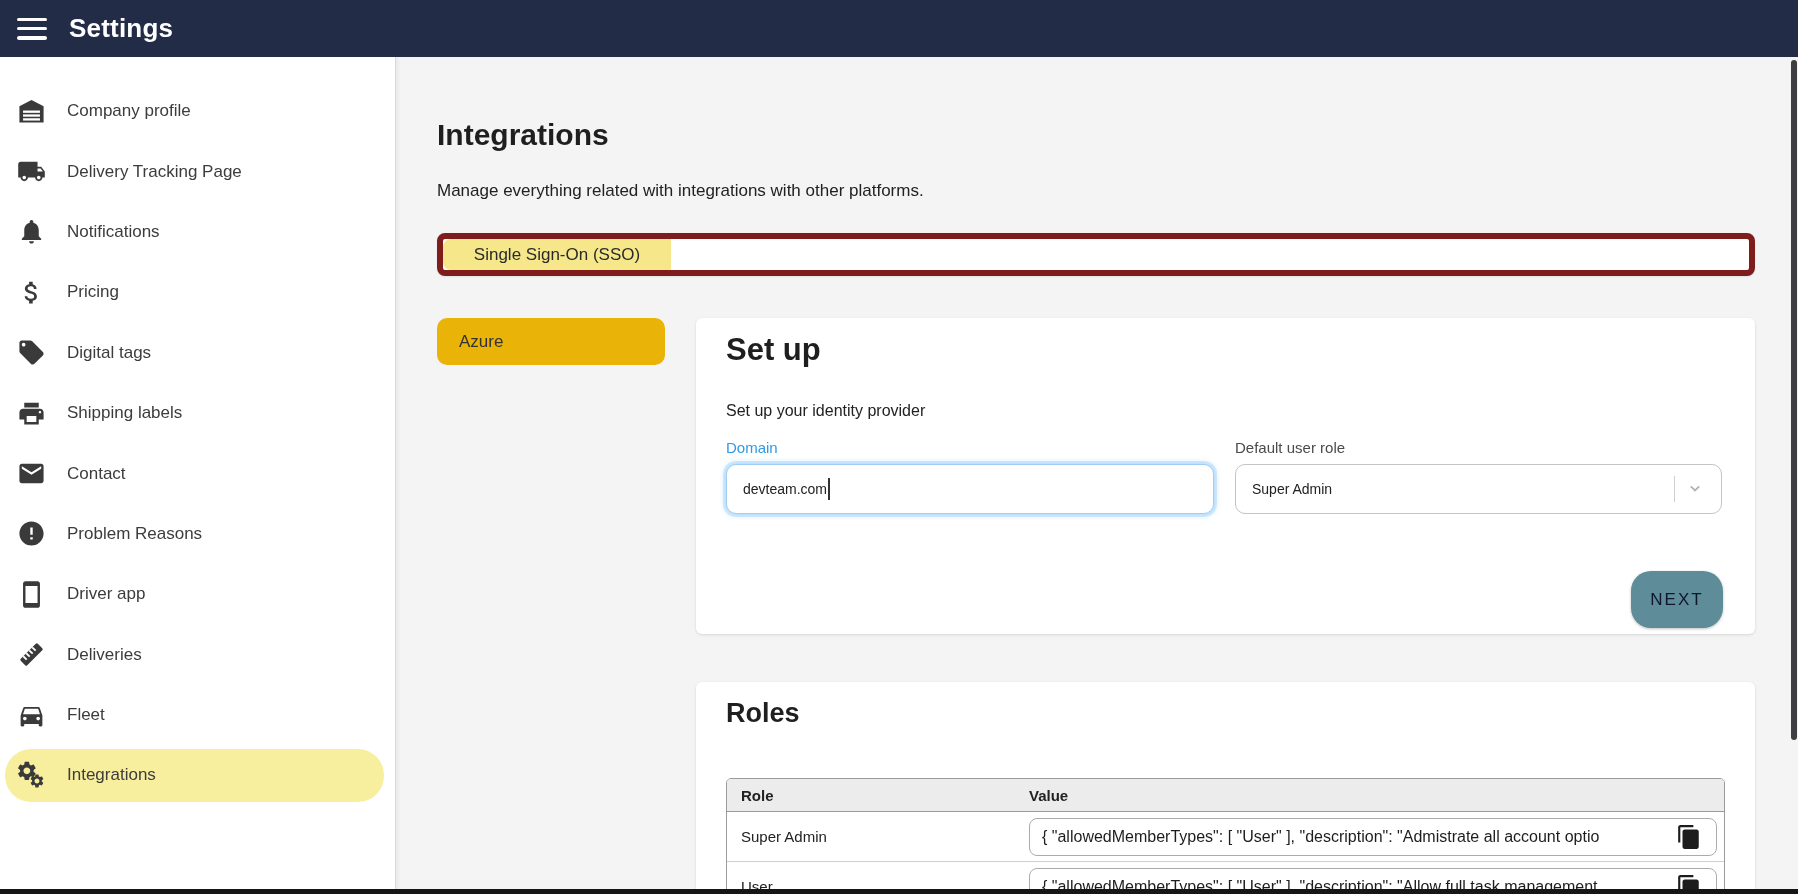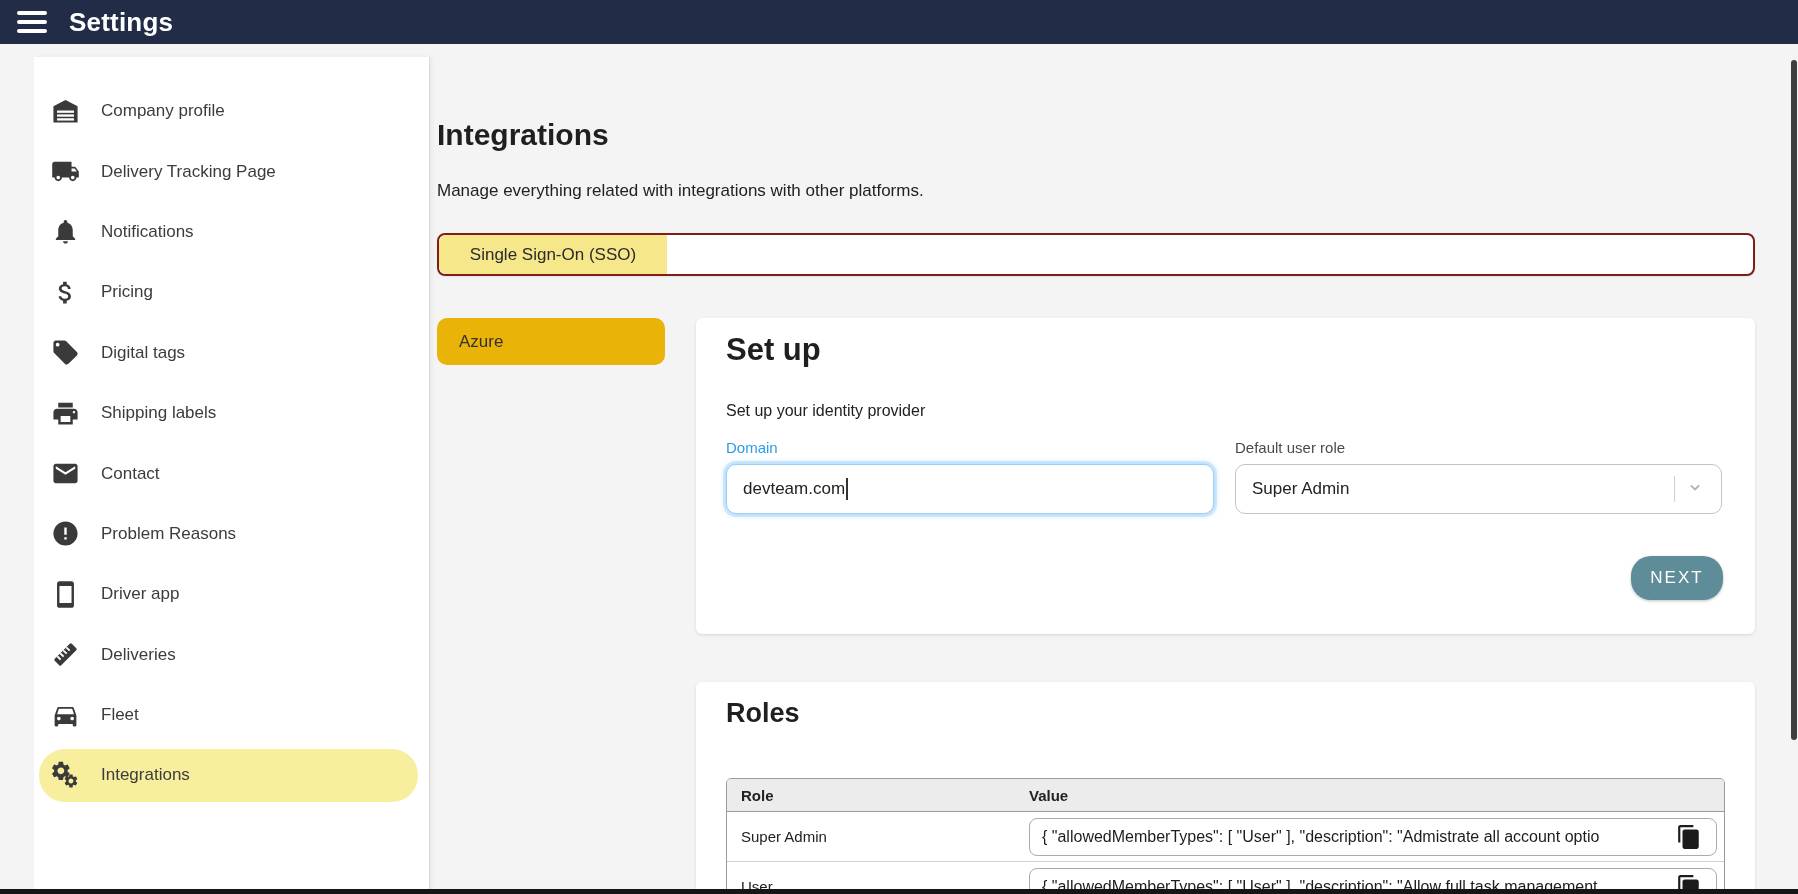--- a/index.html
+++ b/index.html
@@ -8,7 +8,7 @@
   #screen { position:relative; width:1798px; height:894px; overflow:hidden; background:#f4f4f5; }
 
   
-  .appbar { position:absolute; left:0; top:0; width:1798px; height:44px; background:#232c47; display:flex; align-items:center; z-index:30; }
+  .appbar { position:absolute; left:0; top:0; width:1798px; height:57px; background:#232c47; display:flex; align-items:center; z-index:30; }
   .hamburger { width:30px; height:22px; margin-left:17px; display:flex; flex-direction:column; justify-content:space-between; cursor:pointer; }
   .hamburger span { display:block; height:3.6px; width:30px; background:#fff; border-radius:2px; }
   .appbar-title { color:#fff; font-size:26px; font-weight:700; margin-left:22px; letter-spacing:.2px; }

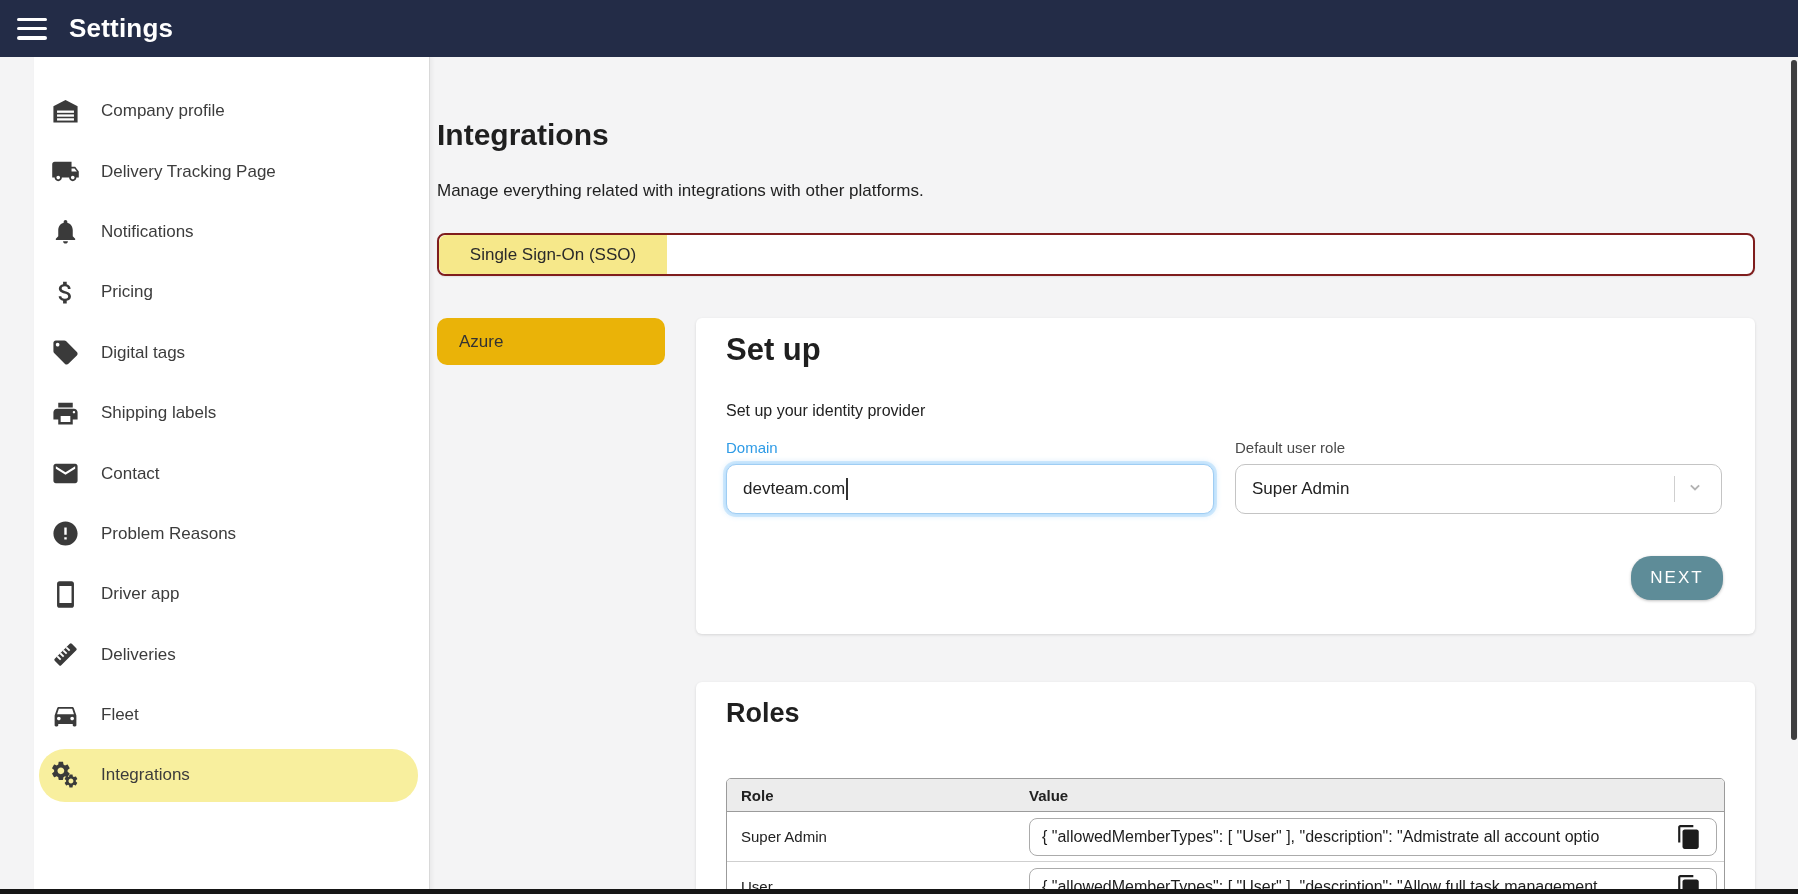--- a/index.html
+++ b/index.html
@@ -14,7 +14,7 @@
   .appbar-title { color:#fff; font-size:26px; font-weight:700; margin-left:22px; letter-spacing:.2px; }
 
   
-  .sidebar { position:absolute; left:0; top:57px; width:396px; height:837px; background:#ffffff; border-right:1px solid #d9d9d9; box-shadow:2px 0 4px rgba(0,0,0,.05); z-index:20;margin-left:34px; }
+  .sidebar { position:absolute; left:0; top:57px; width:396px; height:837px; background:#ffffff; border-right:1px solid #d9d9d9; box-shadow:2px 0 4px rgba(0,0,0,.05); z-index:20; }
   .side-list { position:absolute; top:24px; left:0; right:0; }
   .side-item { position:relative; height:60.4px; display:flex; align-items:center; padding-left:15px; cursor:pointer; }
   .side-item .icn { position:relative; width:32px; height:32px; display:flex; align-items:center; justify-content:center; z-index:2; }

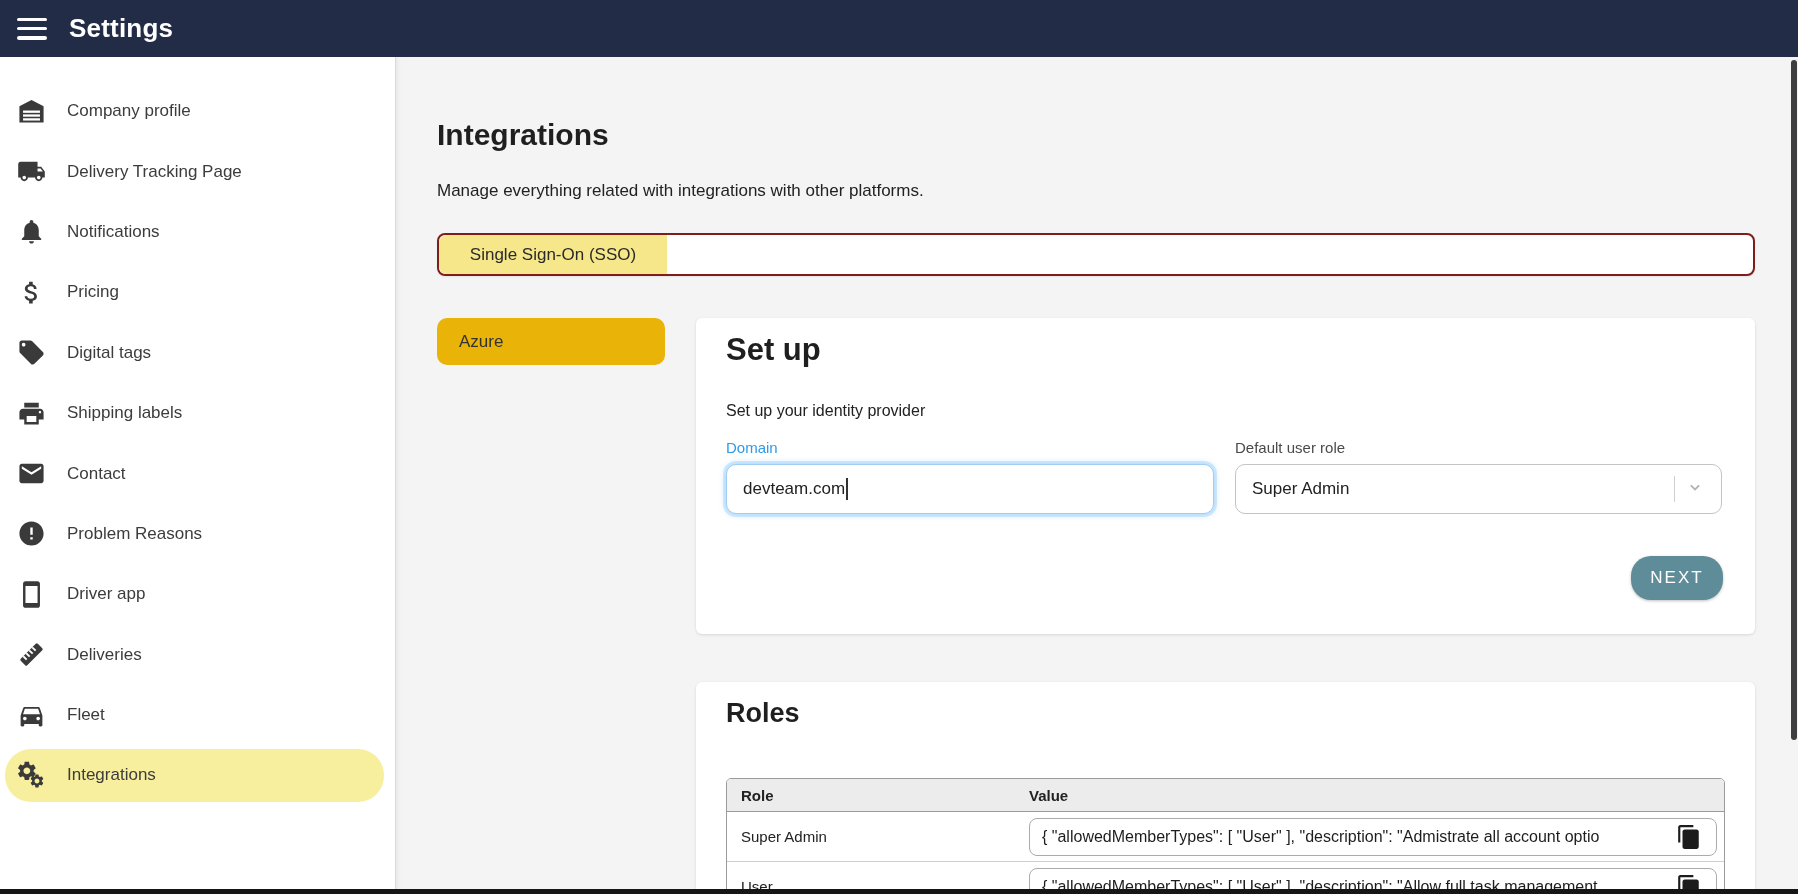--- a/index.html
+++ b/index.html
@@ -26,7 +26,7 @@
   .page-title { position:absolute; left:437px; top:118px; font-size:30px; font-weight:700; color:#1f1f1f; }
   .page-subtitle { position:absolute; left:437px; top:181px; font-size:17px; color:#222;text-align:center; }
 
-  .tabbar { position:absolute; left:437px; top:233px; width:1318px; height:43px; background:#fff; border:2px solid #7f1d1d; border-radius:8px; box-shadow:0 1px 2px rgba(0,0,0,.07); z-index:5; }
+  .tabbar { position:absolute; left:437px; top:233px; width:1318px; height:43px; background:#fff; border:6px solid #7f1d1d; border-radius:8px; box-shadow:0 1px 2px rgba(0,0,0,.07); z-index:5; }
   .tab-active { position:absolute; left:0; top:0; width:228px; height:100%; background:#f6e88a; border-radius:8px 0 0 8px; display:flex; align-items:center; justify-content:center; font-size:17px; color:#2a2a2a; cursor:pointer; }
 
   .provider-btn { position:absolute; left:437px; top:318px; width:228px; height:47px; background:#eab308; border-radius:10px; display:flex; align-items:center; padding-left:22px; font-size:17px; color:#333; cursor:pointer; z-index:5; }

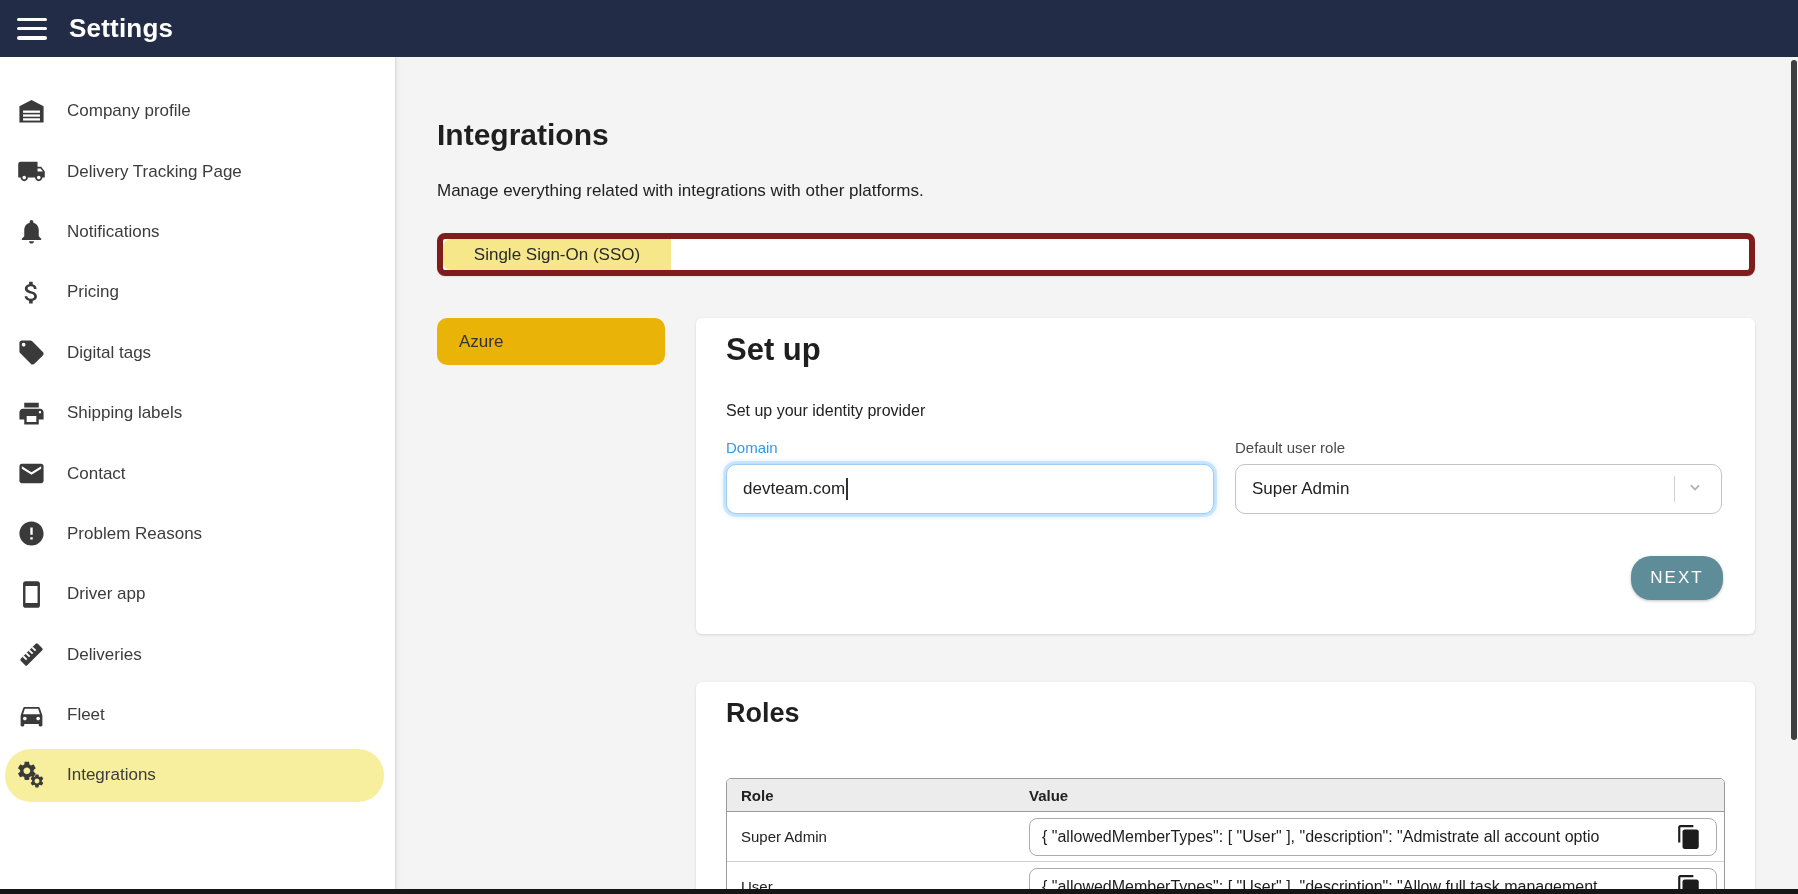--- a/index.html
+++ b/index.html
@@ -42,7 +42,7 @@
   .lbl-domain { left:30px; color:#2e9be6; }
   .lbl-role { left:539px; color:#4a4a4a; }
 
-  .inputbox { position:absolute; top:146px; height:50px; background:#fff; border:1px solid #c4c4c4; border-radius:10px; display:flex; align-items:center; padding:0 16px; font-size:17px; color:#222; }
+  .inputbox { position:absolute; top:146px; height:50px; background:#fff; border:1px solid #c4c4c4; border-radius:10px; display:flex; align-items:center; padding:0 16px; font-size:14px; color:#222; }
   .domain-input { left:30px; width:488px; border:1px solid #9fcdf3; box-shadow:0 0 0 3px rgba(144,202,249,.35), 0 0 7px rgba(66,165,245,.45); cursor:text; }
   .caret { display:inline-block; width:1.5px; height:22px; background:#333; margin-left:1px; vertical-align:middle; }
   .role-select { left:539px; width:487px; cursor:pointer; }

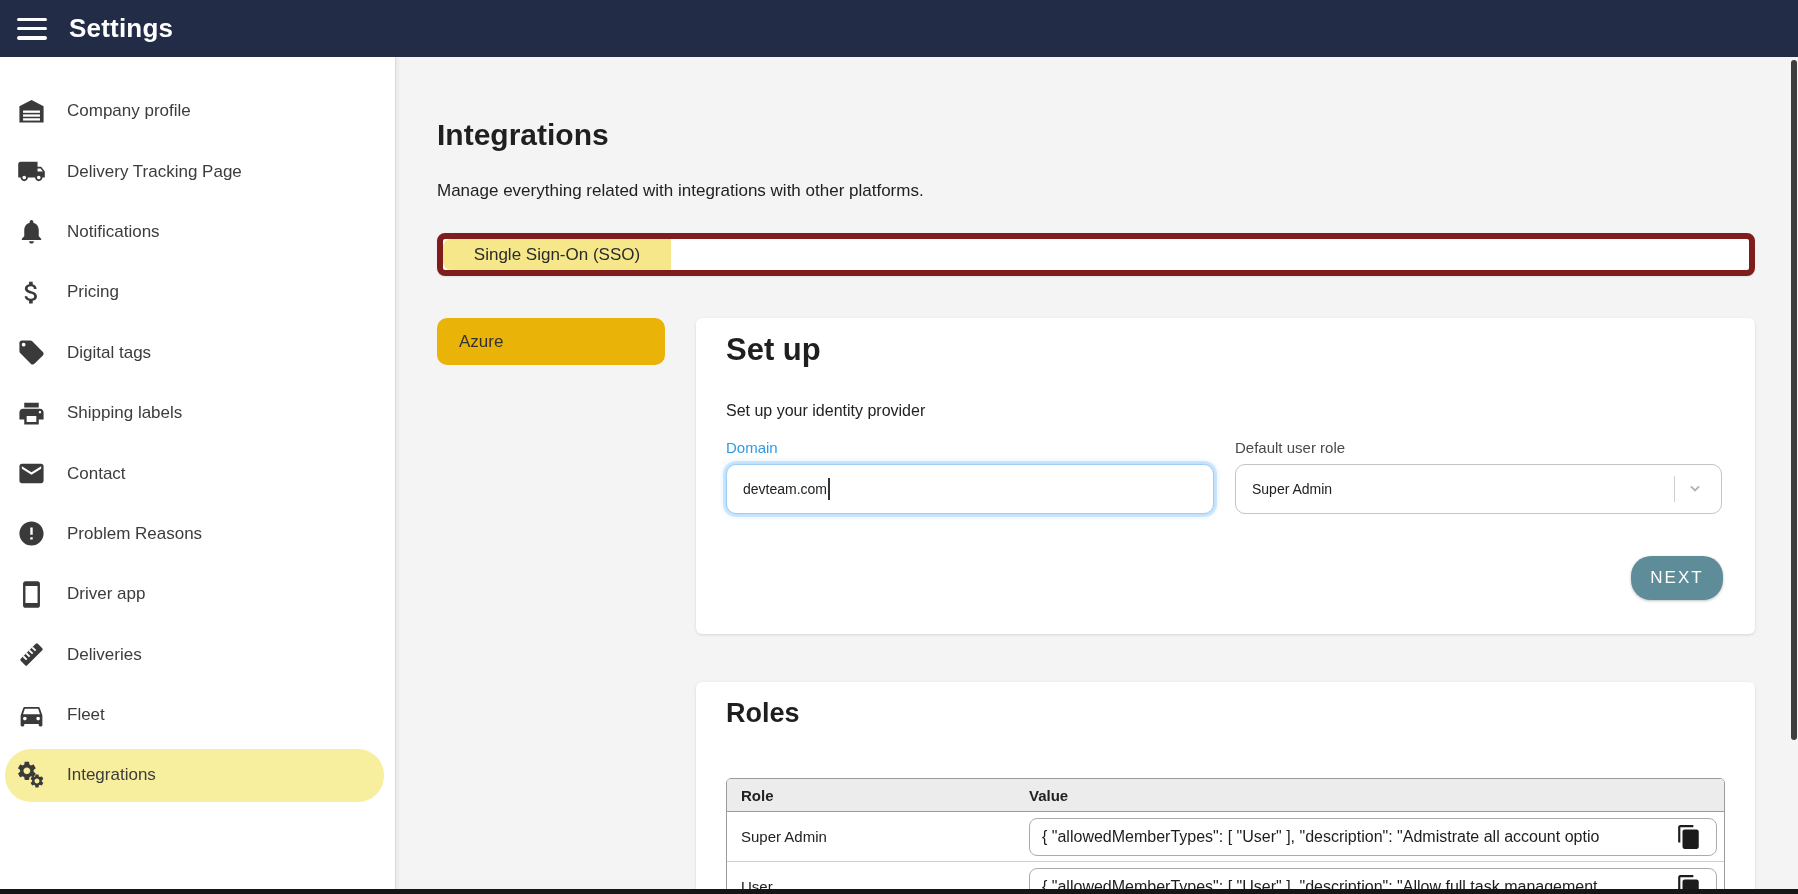--- a/index.html
+++ b/index.html
@@ -50,7 +50,7 @@
   .sel-divider { width:1px; height:26px; background:#cfcfcf; margin-right:10px; }
   .chev svg { width:20px; height:20px; stroke:#b3b3b3; fill:none; stroke-width:2.2; }
 
-  .next-btn { position:absolute; left:935px; top:238px; width:92px; height:44px; background:#5e8c98; border:none; border-radius:20px; color:#ffffff; font-size:17px; letter-spacing:2px; font-family:inherit; display:flex; align-items:center; justify-content:center; box-shadow:0 1px 3px rgba(0,0,0,.25); cursor:pointer; }
+  .next-btn { position:absolute; left:935px; top:253px; width:92px; height:57px; background:#5e8c98; border:none; border-radius:20px; color:#0f172a; font-size:17px; letter-spacing:2px; font-family:inherit; display:flex; align-items:center; justify-content:center; box-shadow:0 1px 3px rgba(0,0,0,.25); cursor:pointer; }
 
   .roles-title { position:absolute; left:30px; top:16px; font-size:27px; font-weight:700; color:#1f1f1f; }
 

